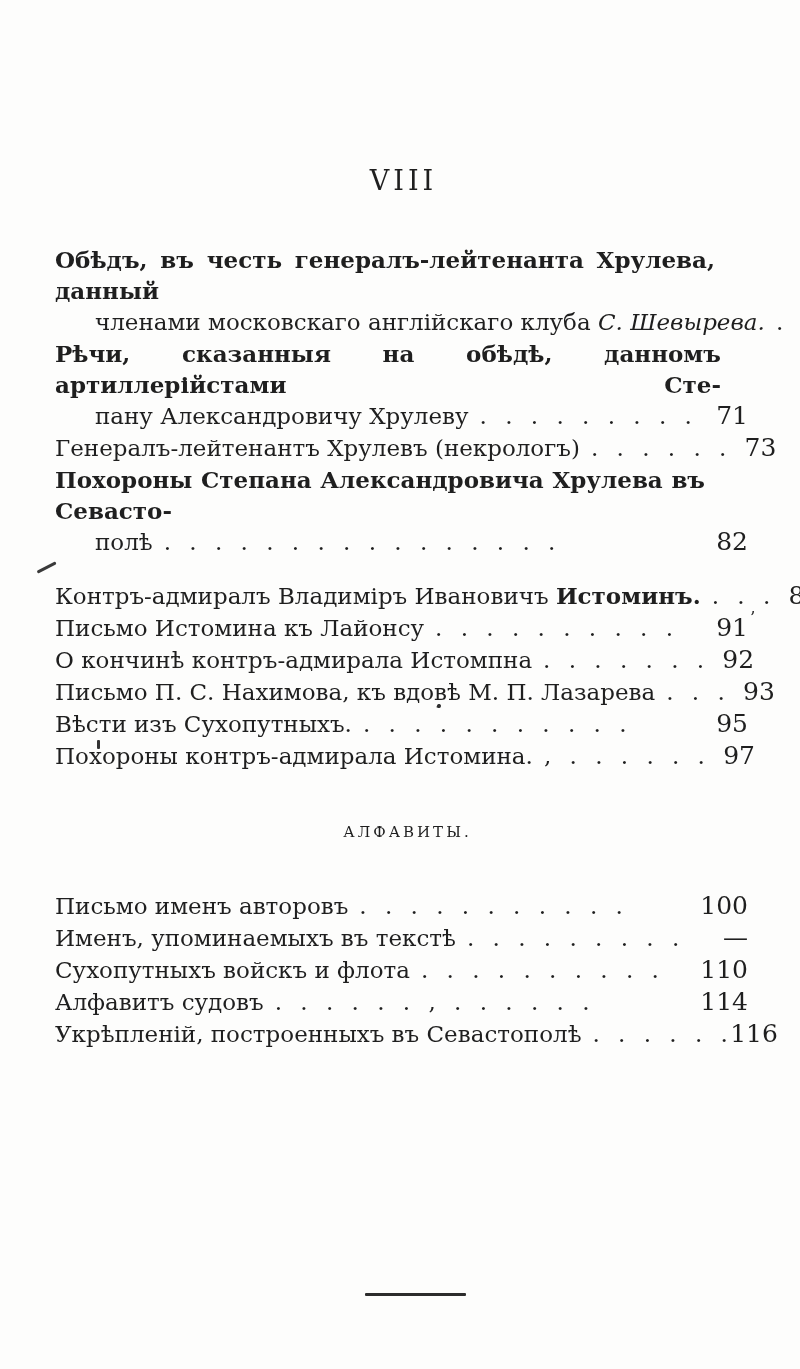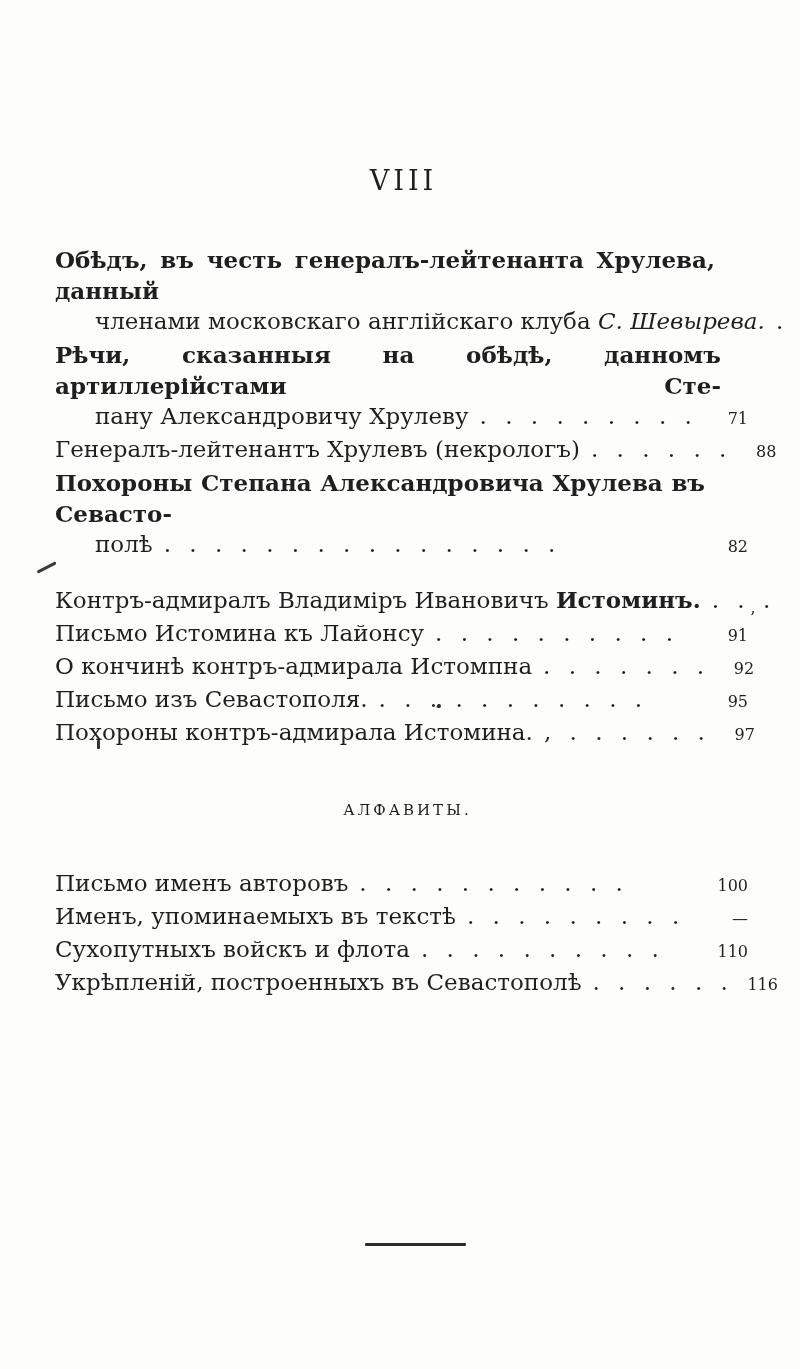--- a/index.html
+++ b/index.html
@@ -65,7 +65,7 @@
     margin-left: auto;
     min-width: 50px;
     text-align: right;
-    font-size: 16px;
+    font-size: 25px;
   }
   .em { font-style: italic; }
   .bold { font-weight: bold; }

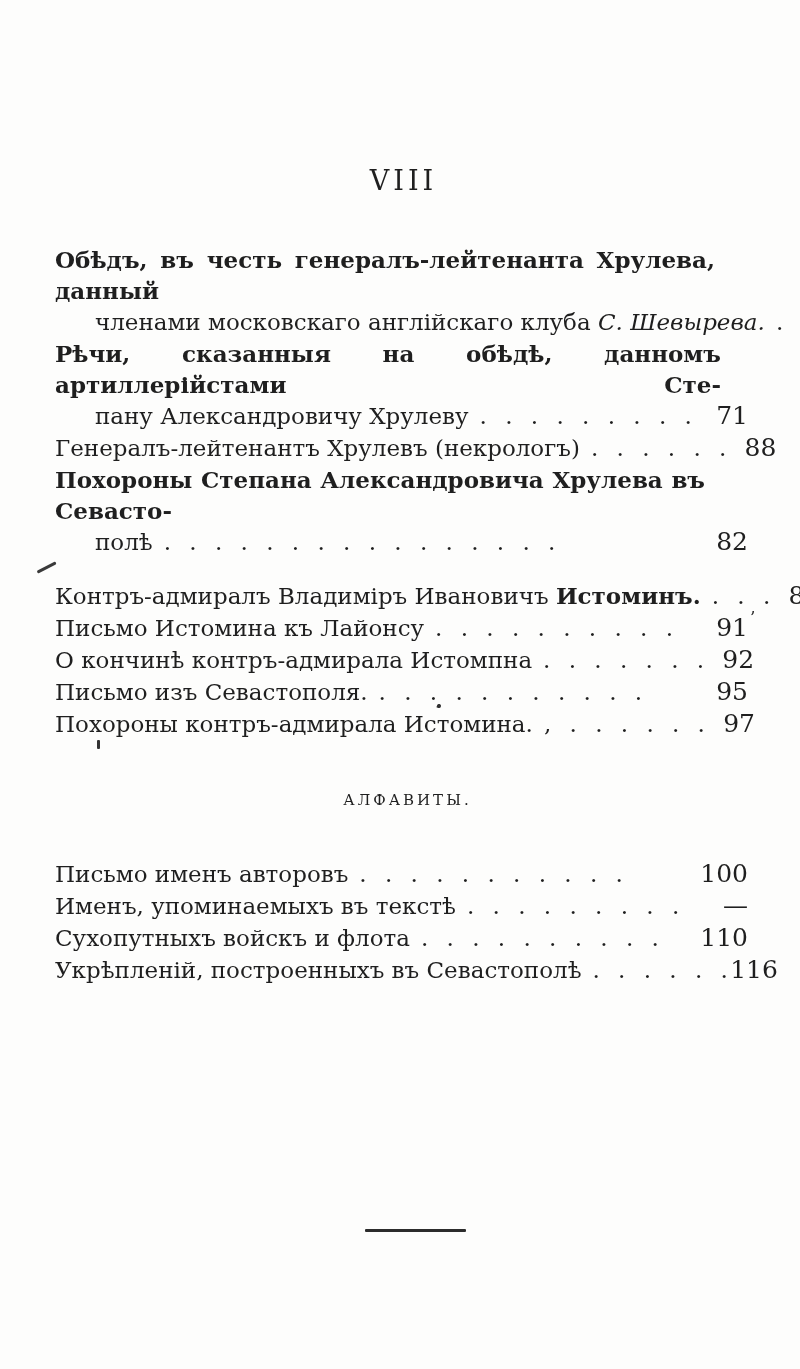--- a/index.html
+++ b/index.html
@@ -139,7 +139,7 @@
 
     <div class="toc-row">
       <span class="t"><span>Генералъ-лейтенантъ Хрулевъ (некрологъ)</span><span class="dots">. . . . . .</span></span>
-      <span class="pg">88</span>
+      <span class="pg">73</span>
     </div>
 
     <div class="jl w3">Похороны Степана Александровича Хрулева въ Севасто-</div>

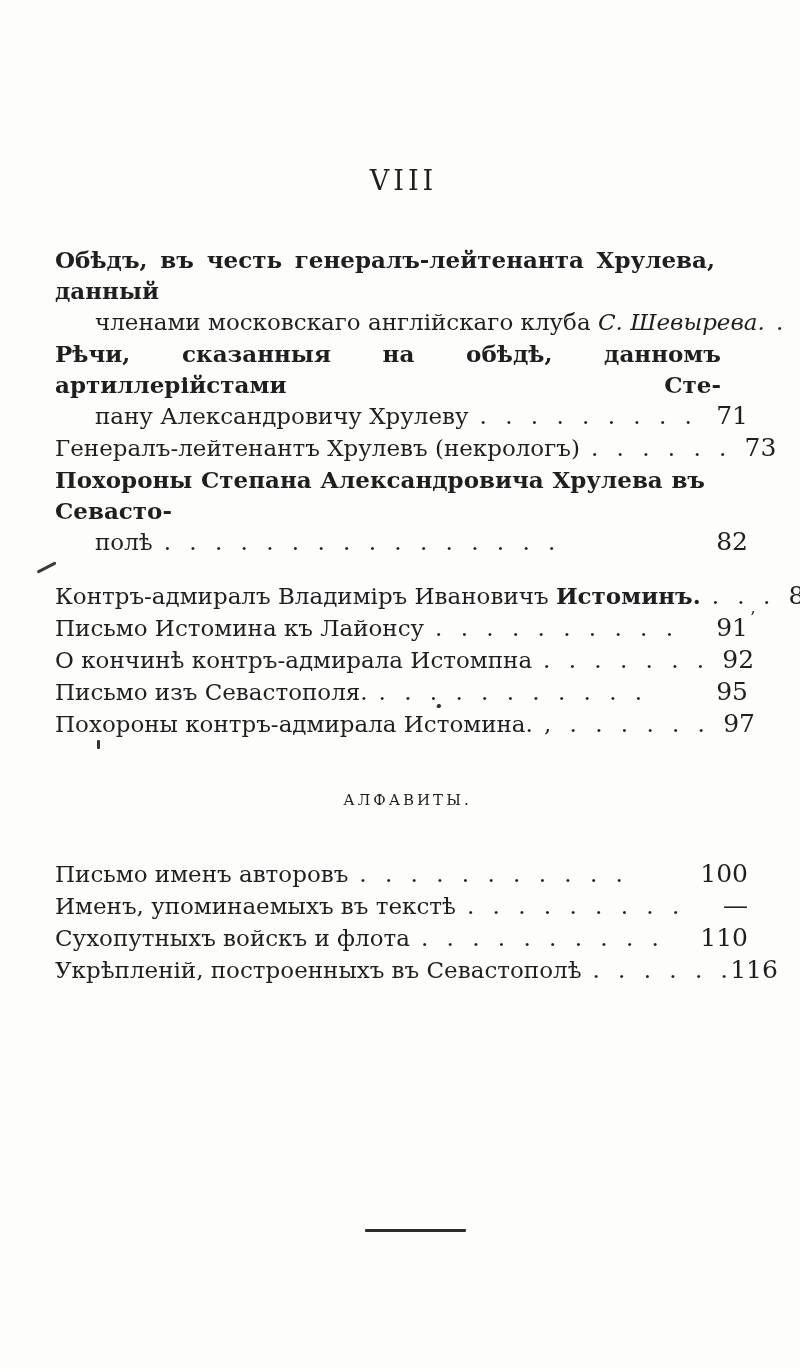--- a/index.html
+++ b/index.html
@@ -167,6 +167,10 @@
       <span class="pg">92</span>
     </div>
 
+    <div class="toc-row">
+      <span class="t"><span>Письмо П. С. Нахимова, къ вдовѣ М. П. Лазарева</span><span class="dots">. . .</span></span>
+      <span class="pg">93</span>
+    </div>
 
     <div class="toc-row">
       <span class="t"><span>Письмо изъ Севастополя.</span><span class="dots">. . . . . . . . . . .</span></span>

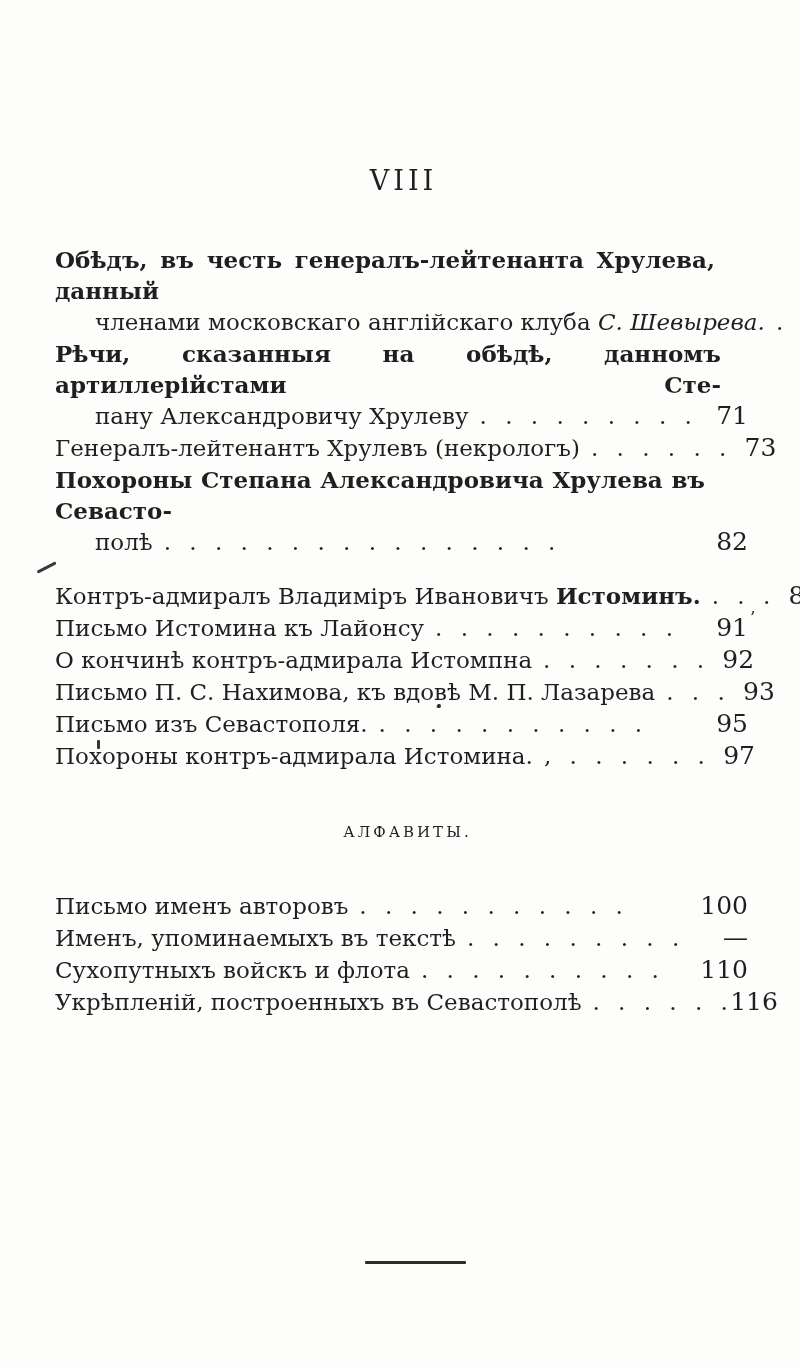--- a/index.html
+++ b/index.html
@@ -173,7 +173,7 @@
     </div>
 
     <div class="toc-row">
-      <span class="t"><span>Письмо изъ Севастополя.</span><span class="dots">. . . . . . . . . . .</span></span>
+      <span class="t"><span>Вѣсти изъ Сухопутныхъ.</span><span class="dots">. . . . . . . . . . .</span></span>
       <span class="pg">95</span>
     </div>
 

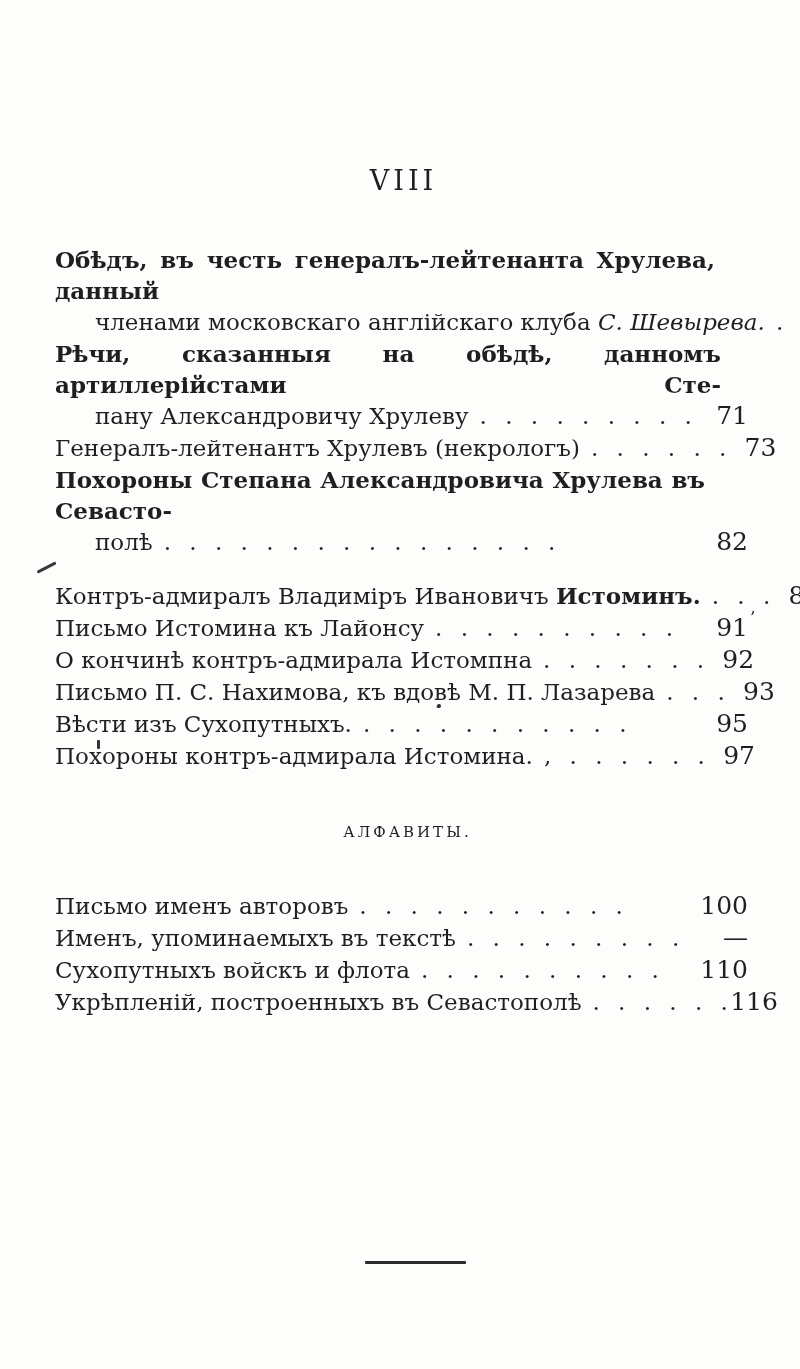--- a/index.html
+++ b/index.html
@@ -203,6 +203,10 @@
       <span class="pg">110</span>
     </div>
 
+    <div class="toc-row">
+      <span class="t"><span>Алфавитъ судовъ</span><span class="dots">. . . . . . , . . . . . .</span></span>
+      <span class="pg">114</span>
+    </div>
 
     <div class="toc-row">
       <span class="t"><span>Укрѣпленій, построенныхъ въ Севастополѣ</span><span class="dots">. . . . . .</span></span>

